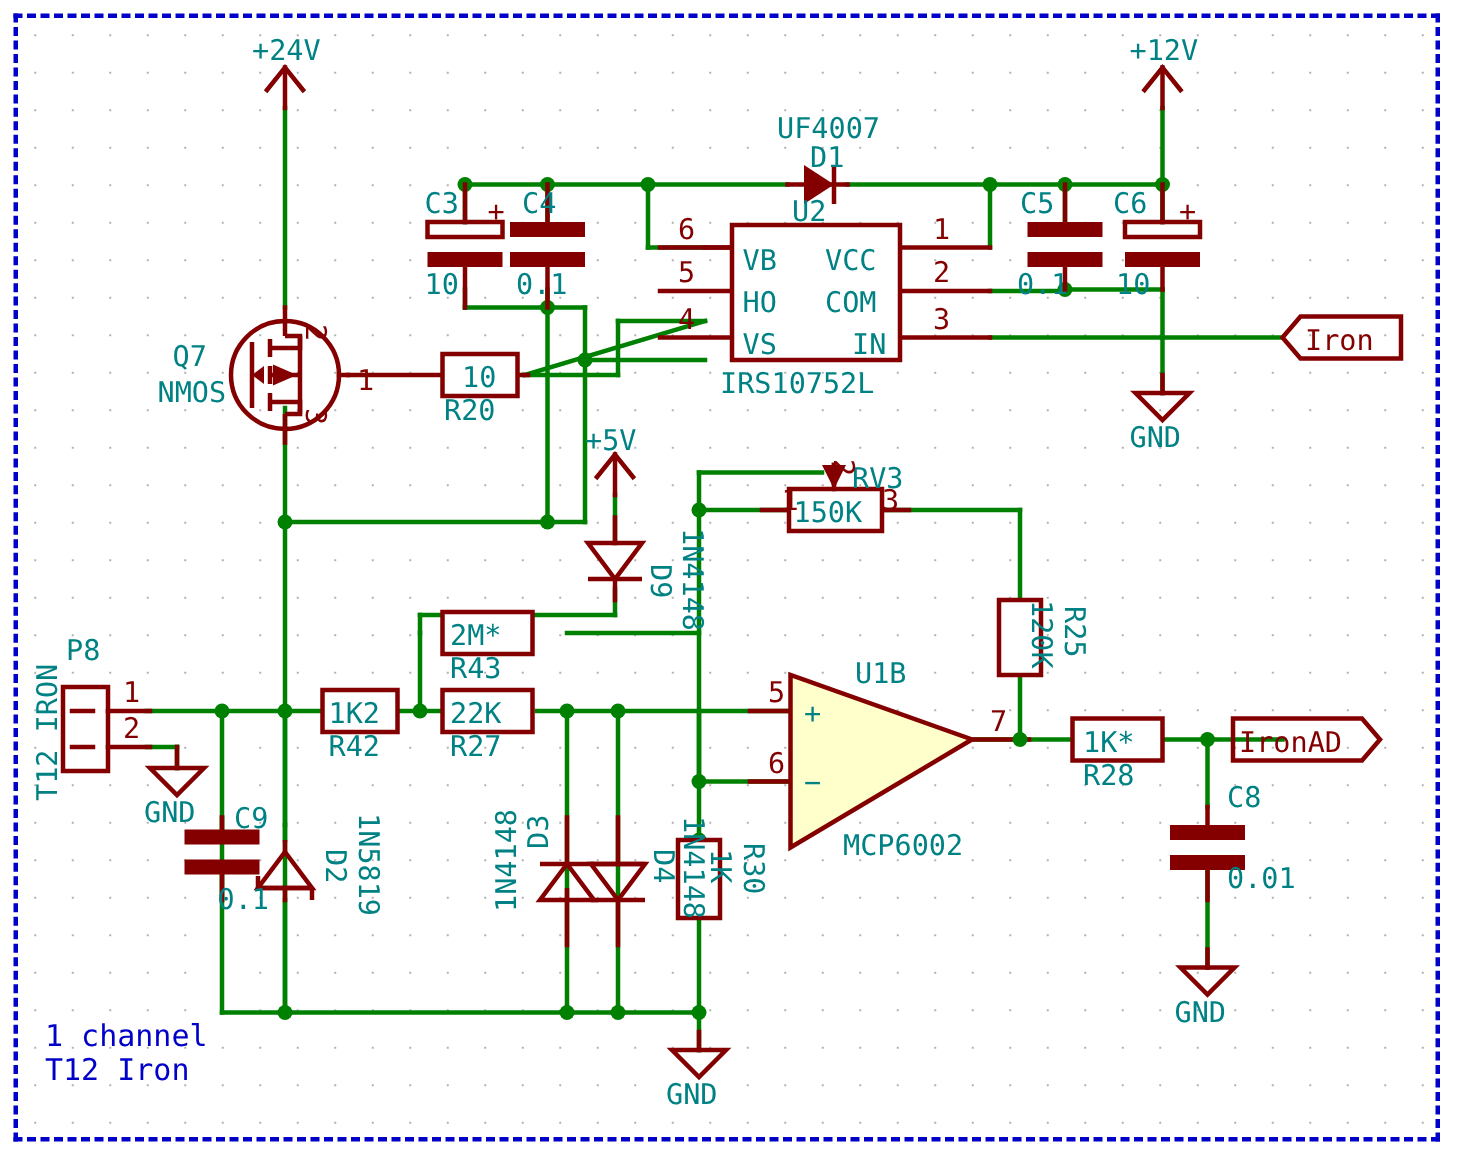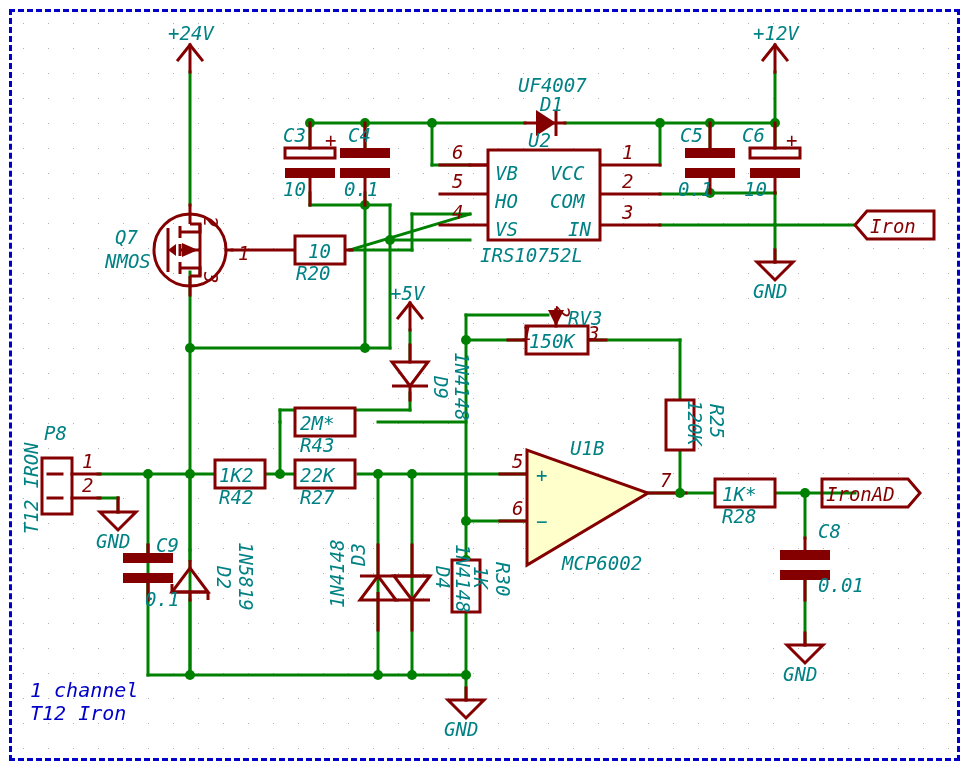--- a/index.html
+++ b/index.html
@@ -10,7 +10,6 @@
     background-image:radial-gradient(circle, #b0b0b0 0.8px, transparent 0.9px);
     background-size:25px 25px;
     background-position:11px 11px;
-    font-style:italic;
   }
   #border{
     position:absolute;left:9px;top:9px;width:951px;height:752px;

